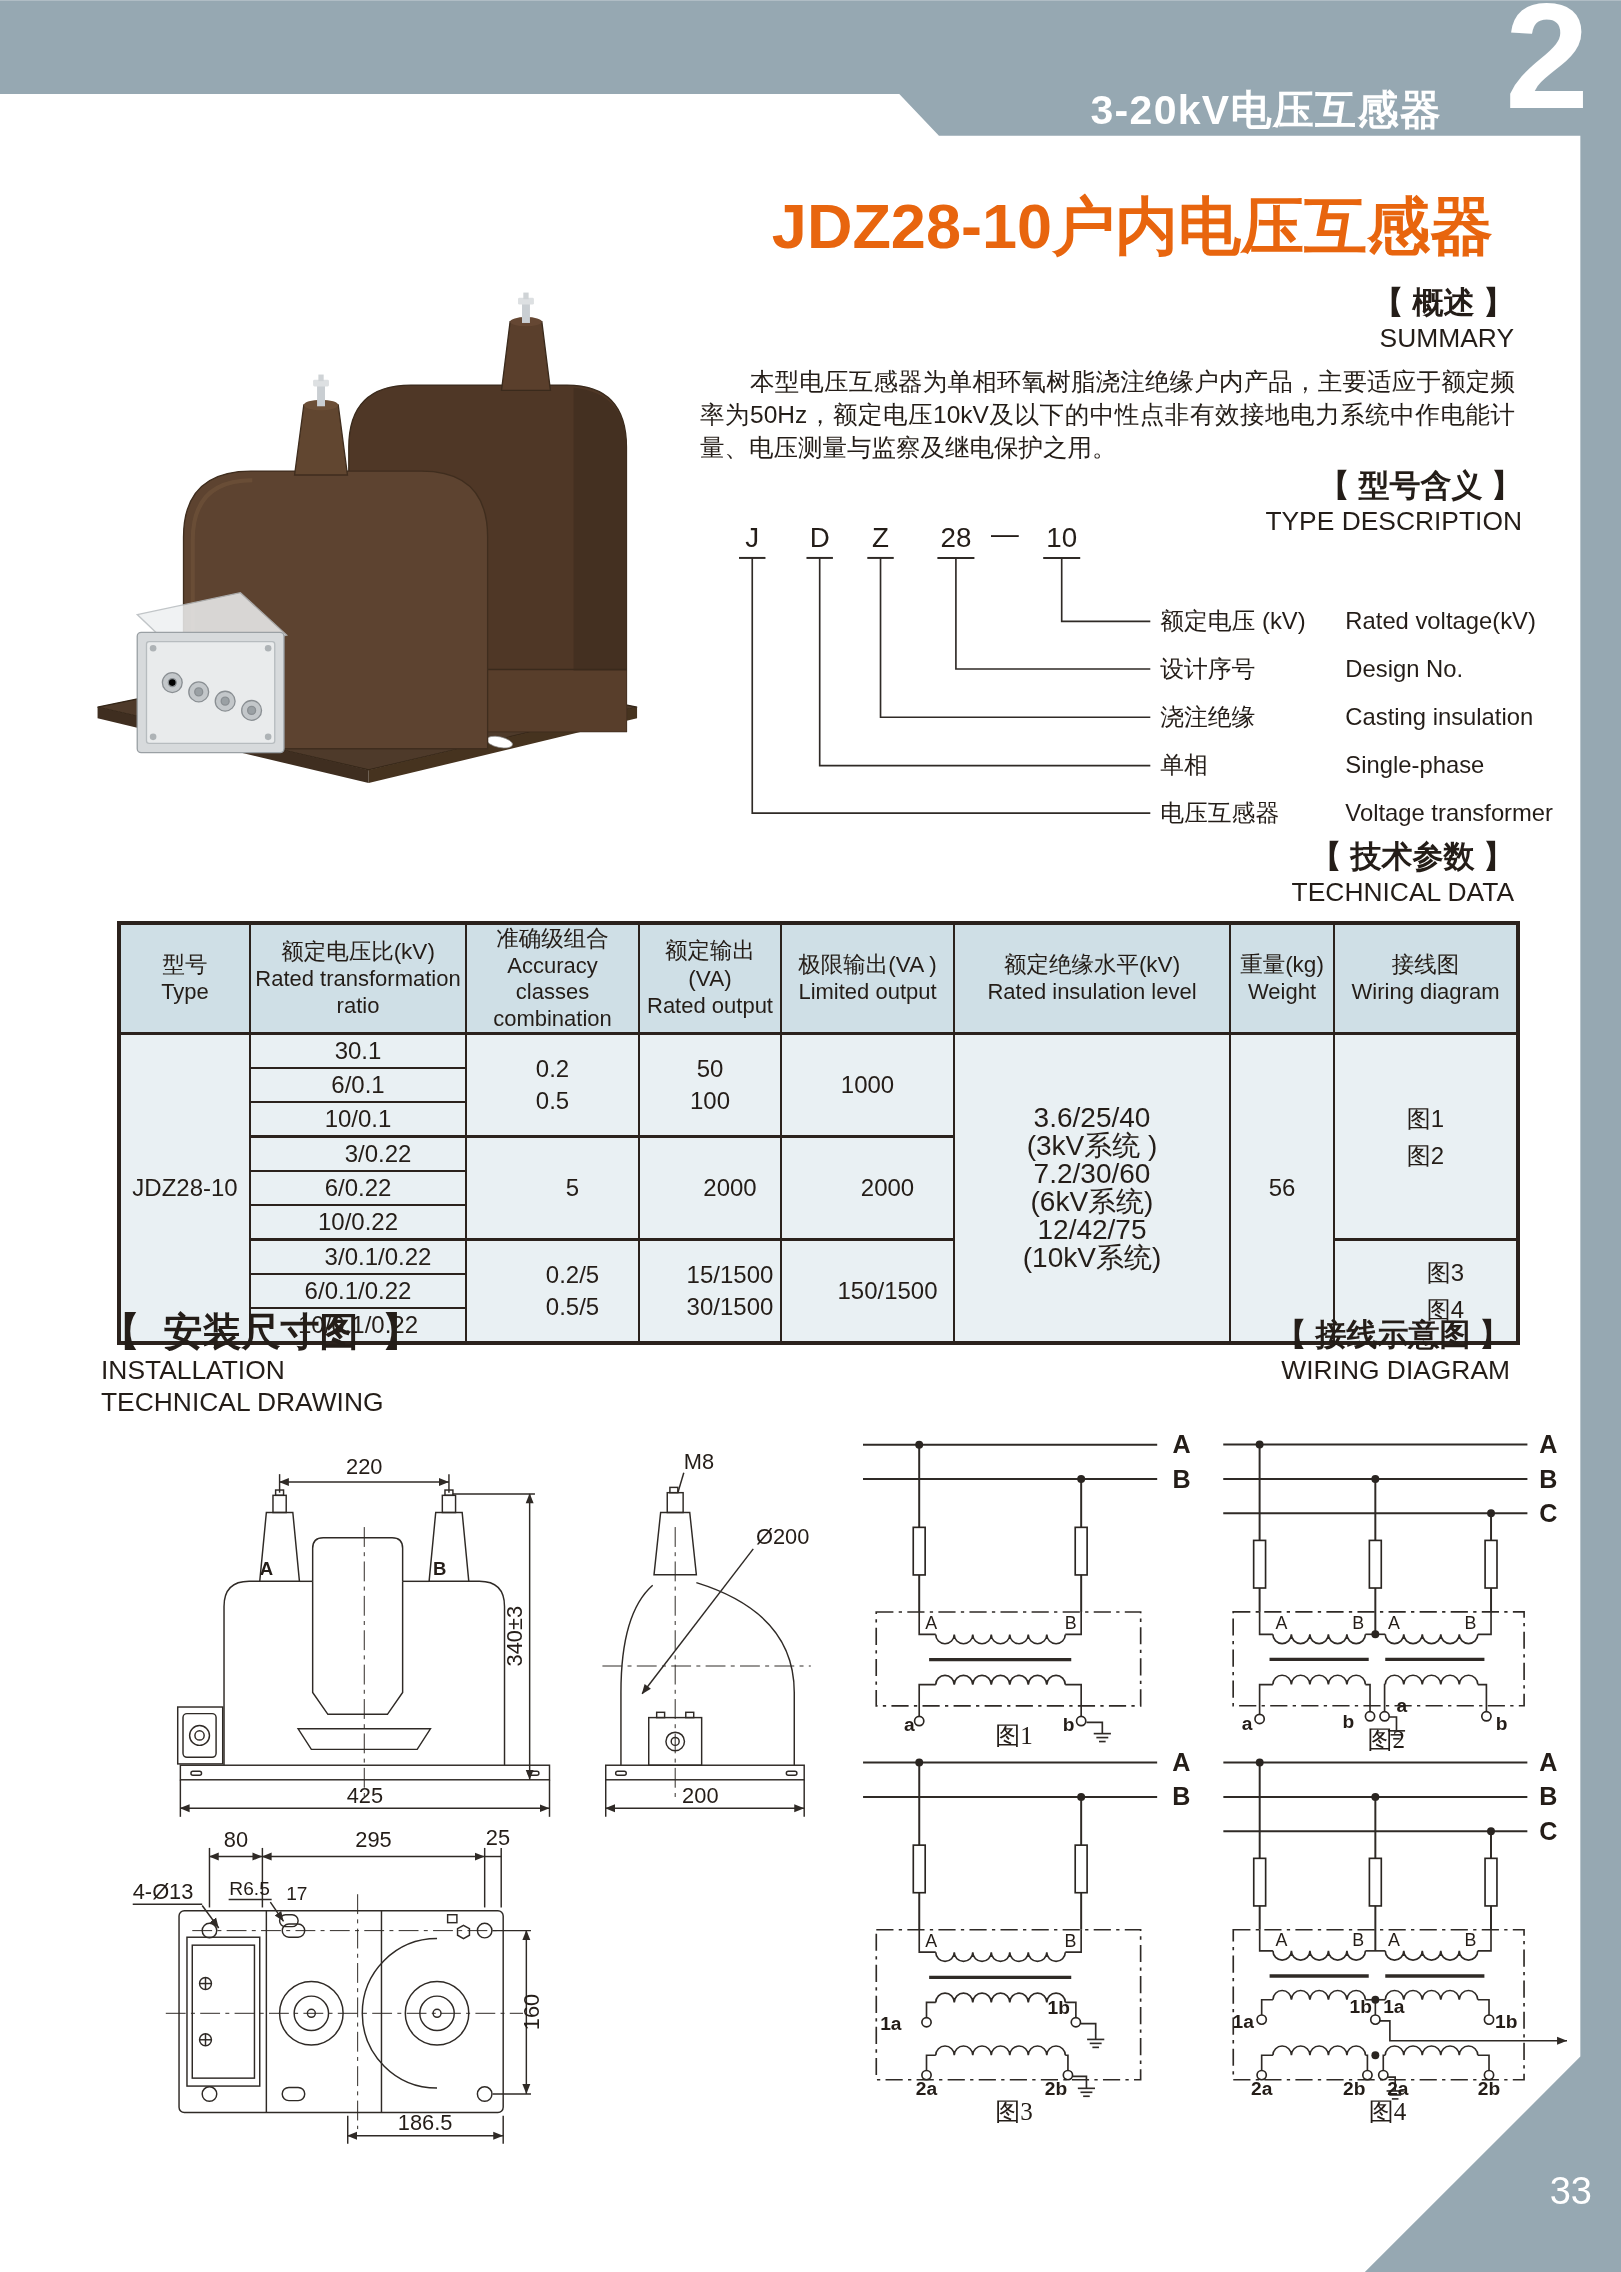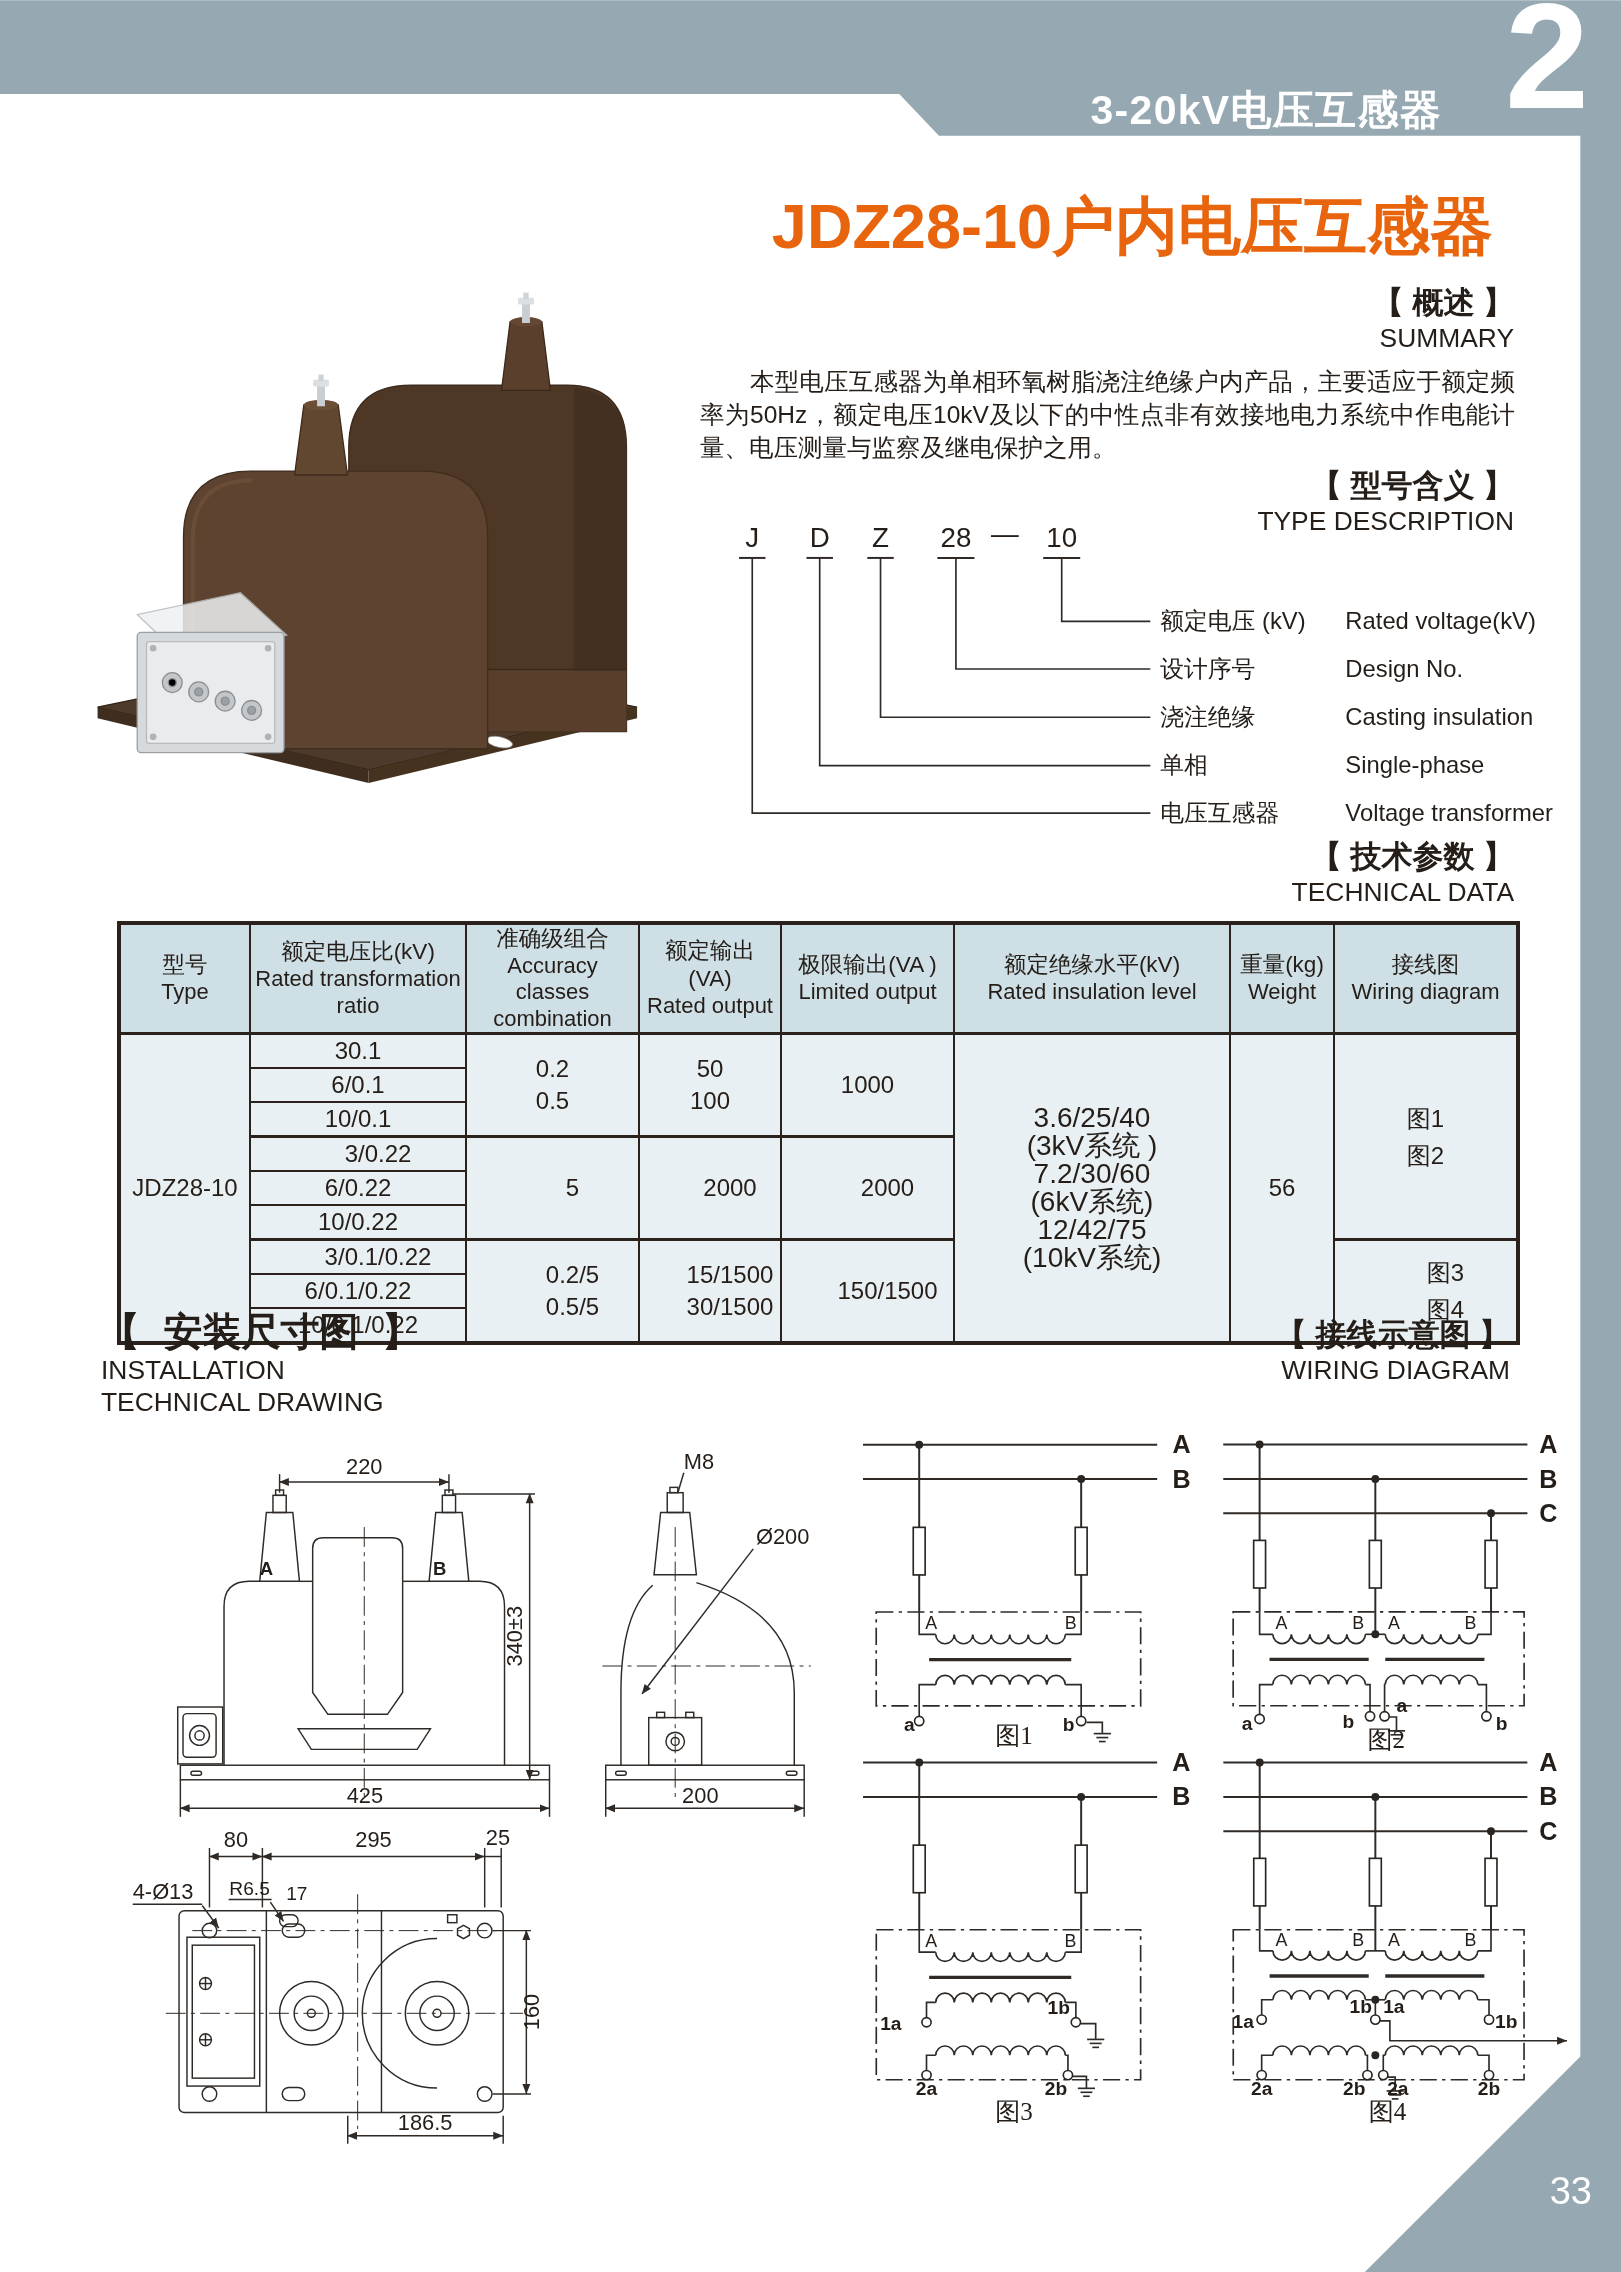--- a/index.html
+++ b/index.html
@@ -145,7 +145,7 @@
 </div>
 <div class="abs summary-body">本型电压互感器为单相环氧树脂浇注绝缘户内产品，主要适应于额定频率为50Hz，额定电压10kV及以下的中性点非有效接地电力系统中作电能计量、电压测量与监察及继电保护之用。</div>
 
-<div class="abs sec-head" style="top:467px;right:108px">
+<div class="abs sec-head" style="top:467px;right:100px">
   <div class="zh">【 型号含义 】</div>
   <div class="en">TYPE DESCRIPTION</div>
 </div>

